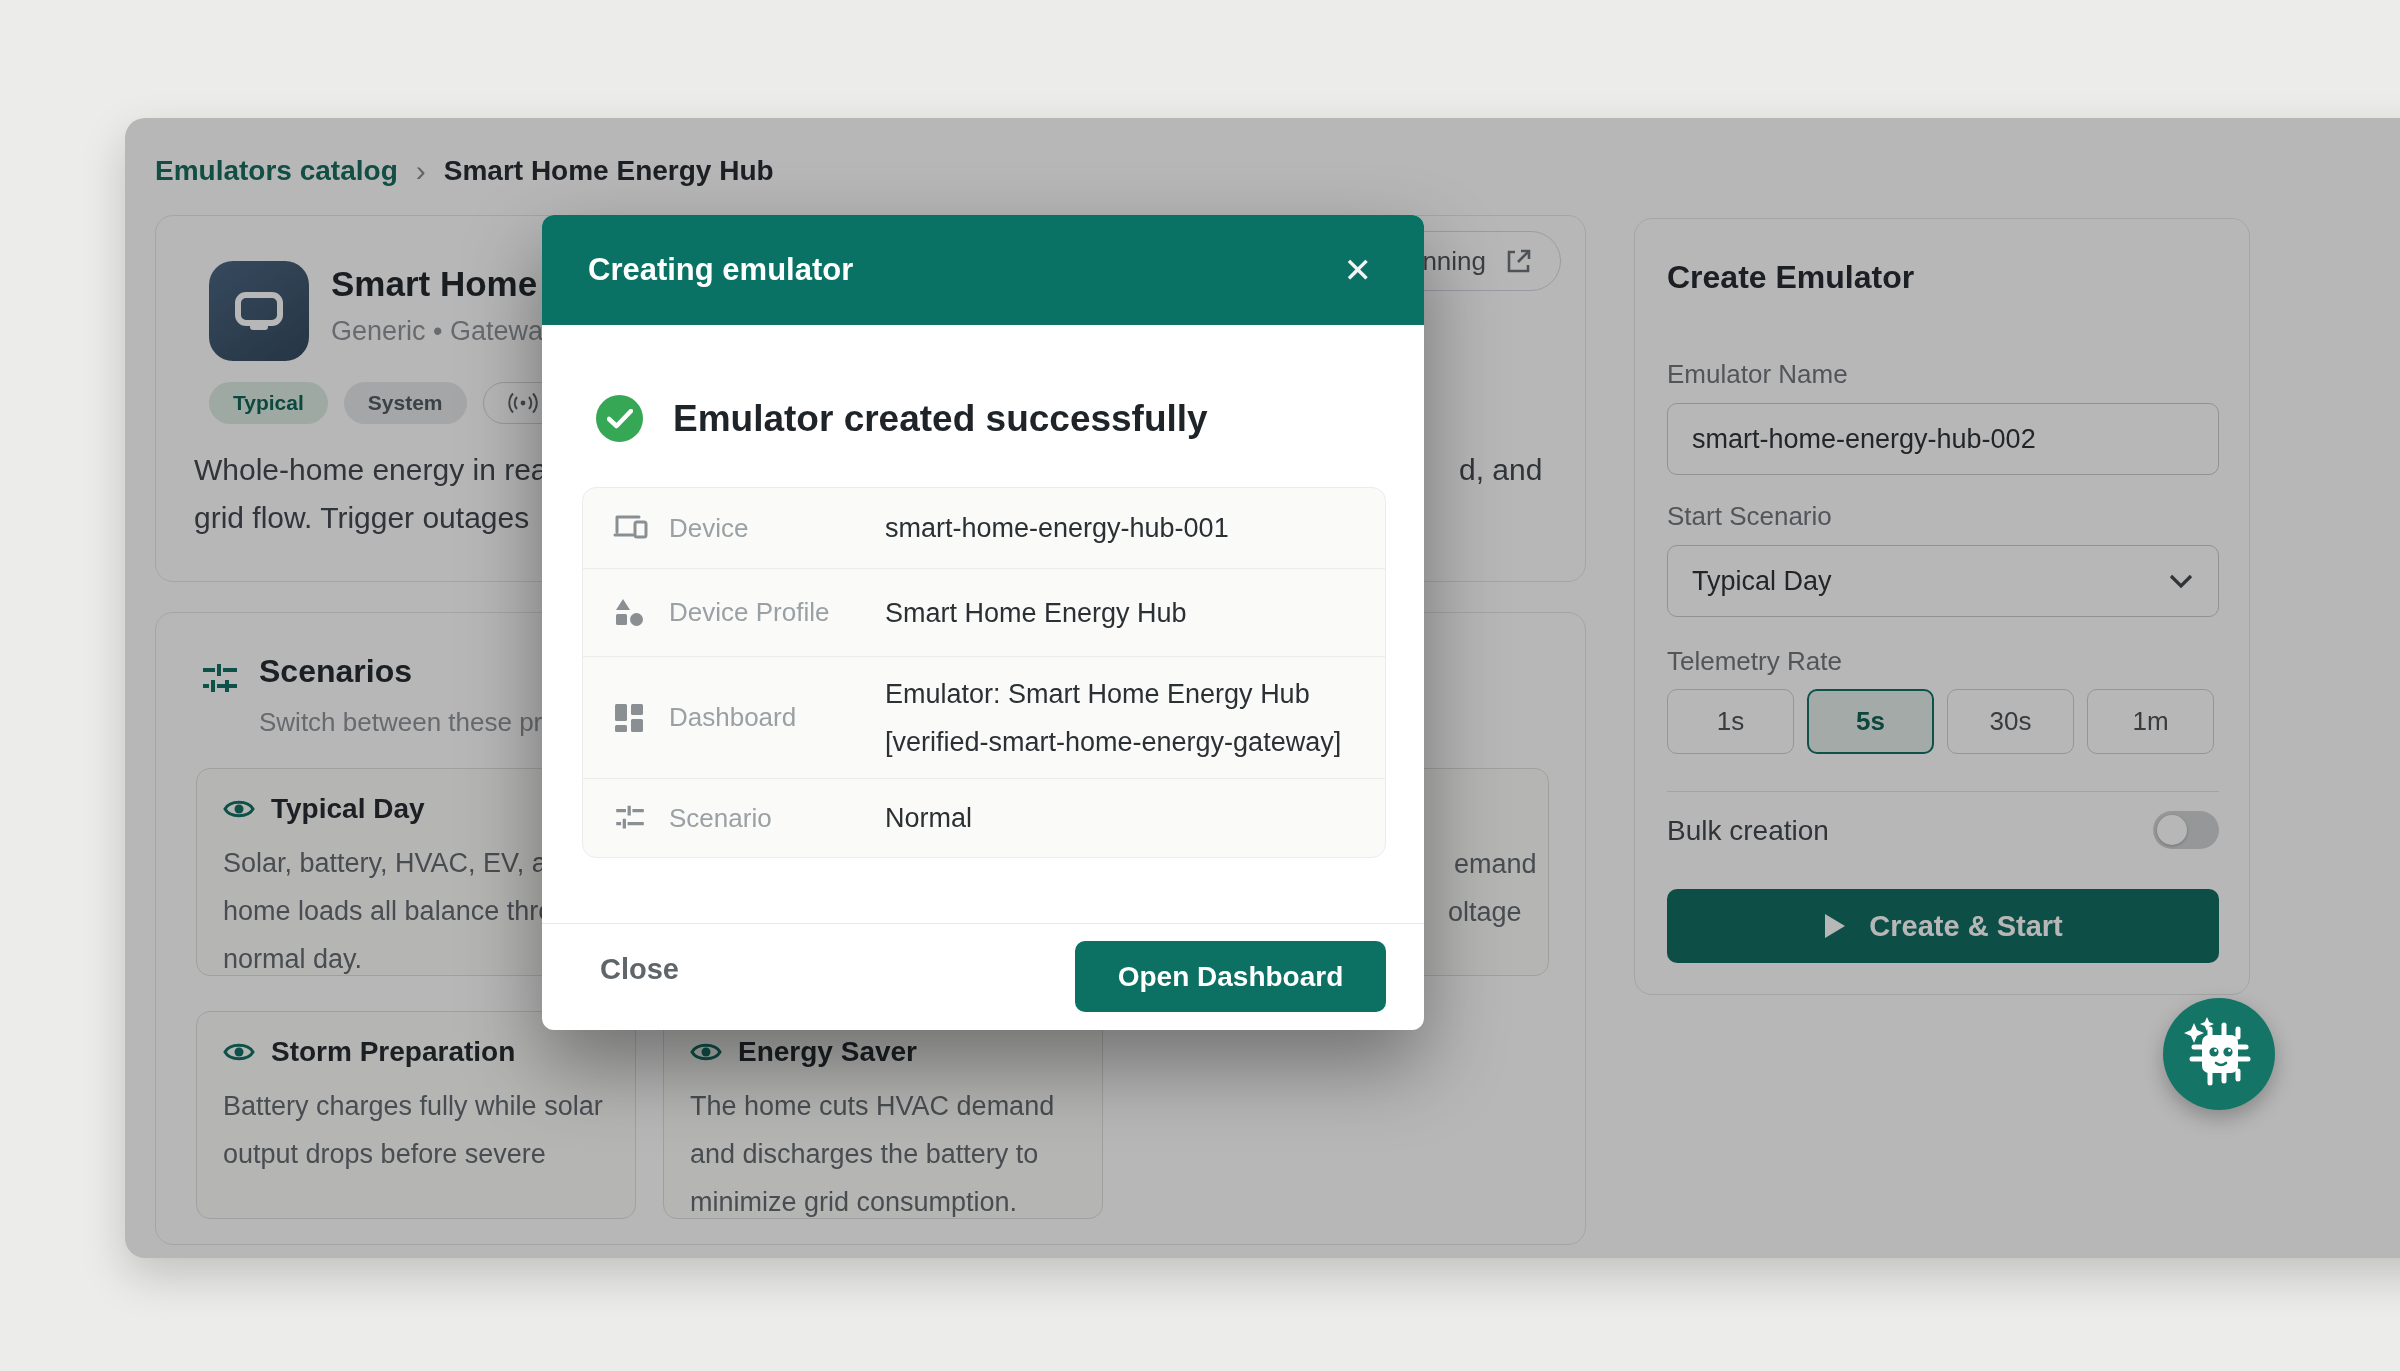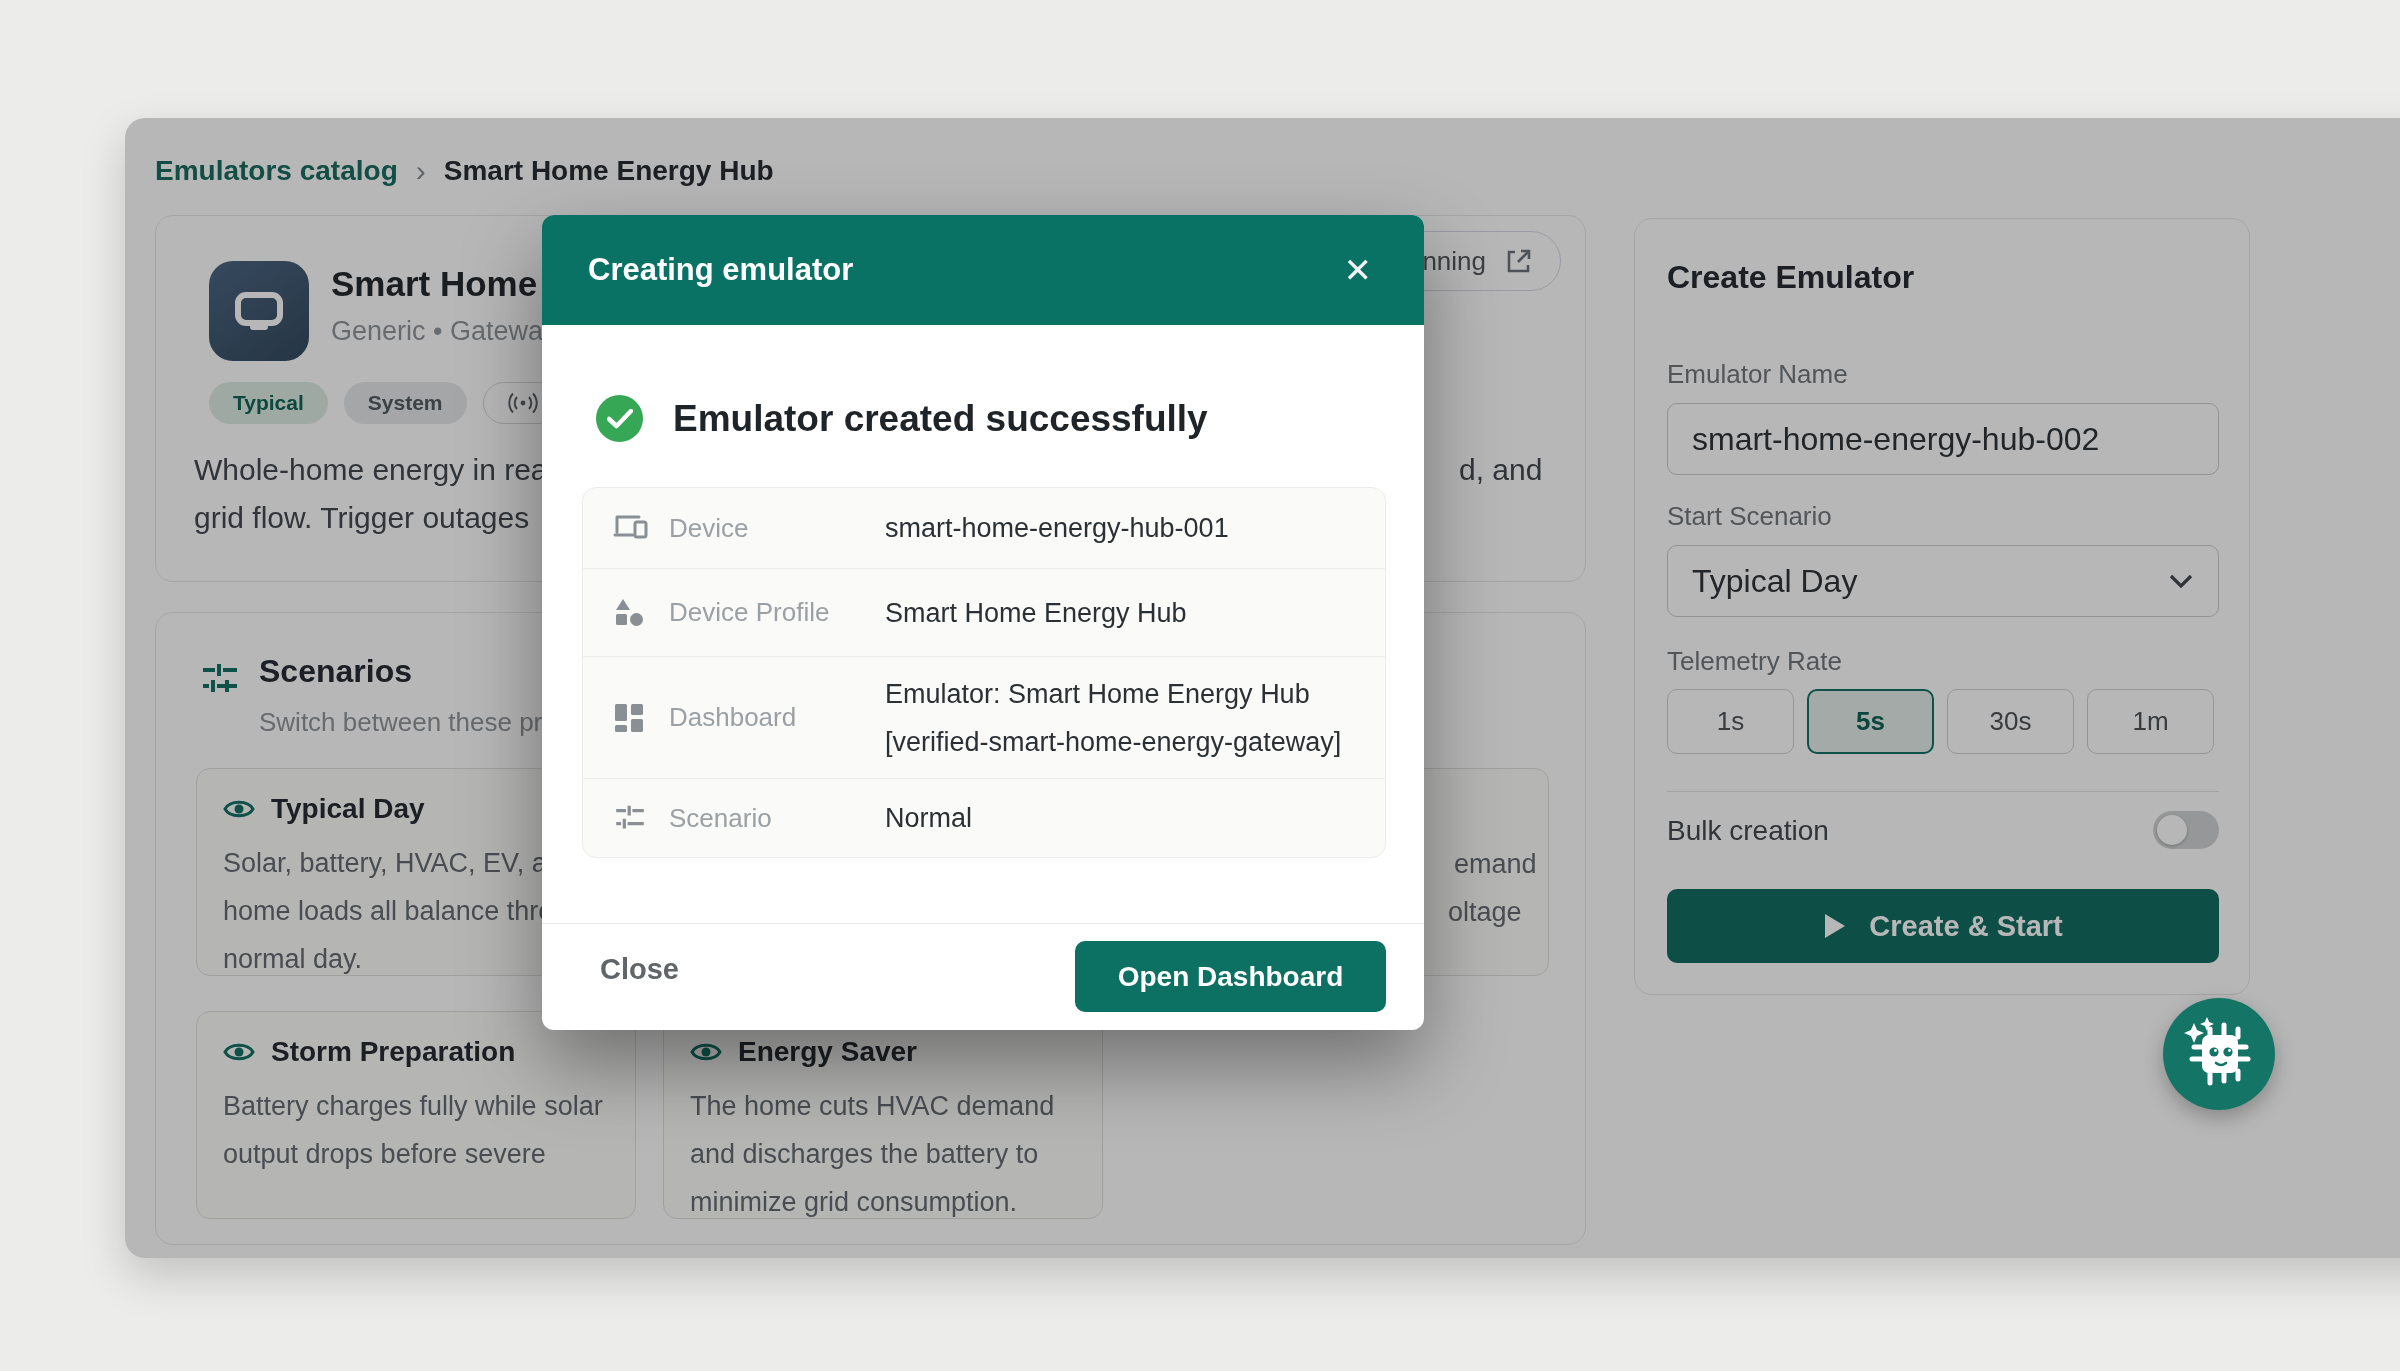--- a/index.html
+++ b/index.html
@@ -64,7 +64,7 @@
   .create-panel { left:1509px; top:100px; width:616px; height:777px; }
   .cp-title { position:absolute; left:32px; top:40px; font-size:32px; font-weight:700; color:#22272b; }
   .cp-label { position:absolute; left:32px; font-size:26px; color:#6f7478; }
-  .cp-box { position:absolute; left:32px; width:552px; height:72px; border:1px solid #c9cbca; border-radius:10px; background:#fff; display:flex; align-items:center; padding:0 24px; font-size:32px; color:#2b3033; }
+  .cp-box { position:absolute; left:32px; width:552px; height:72px; border:1px solid #c9cbca; border-radius:10px; background:#fff; display:flex; align-items:center; padding:0 24px; font-size:27px; color:#2b3033; }
   .cp-select { justify-content:space-between; }
   .seg-row { position:absolute; left:32px; top:470px; display:flex; gap:13px; }
   .seg { width:127px; height:65px; border:1px solid #cfcfcc; border-radius:10px; background:#fff; display:flex; align-items:center; justify-content:center; font-size:26px; color:#4a4f52; }

